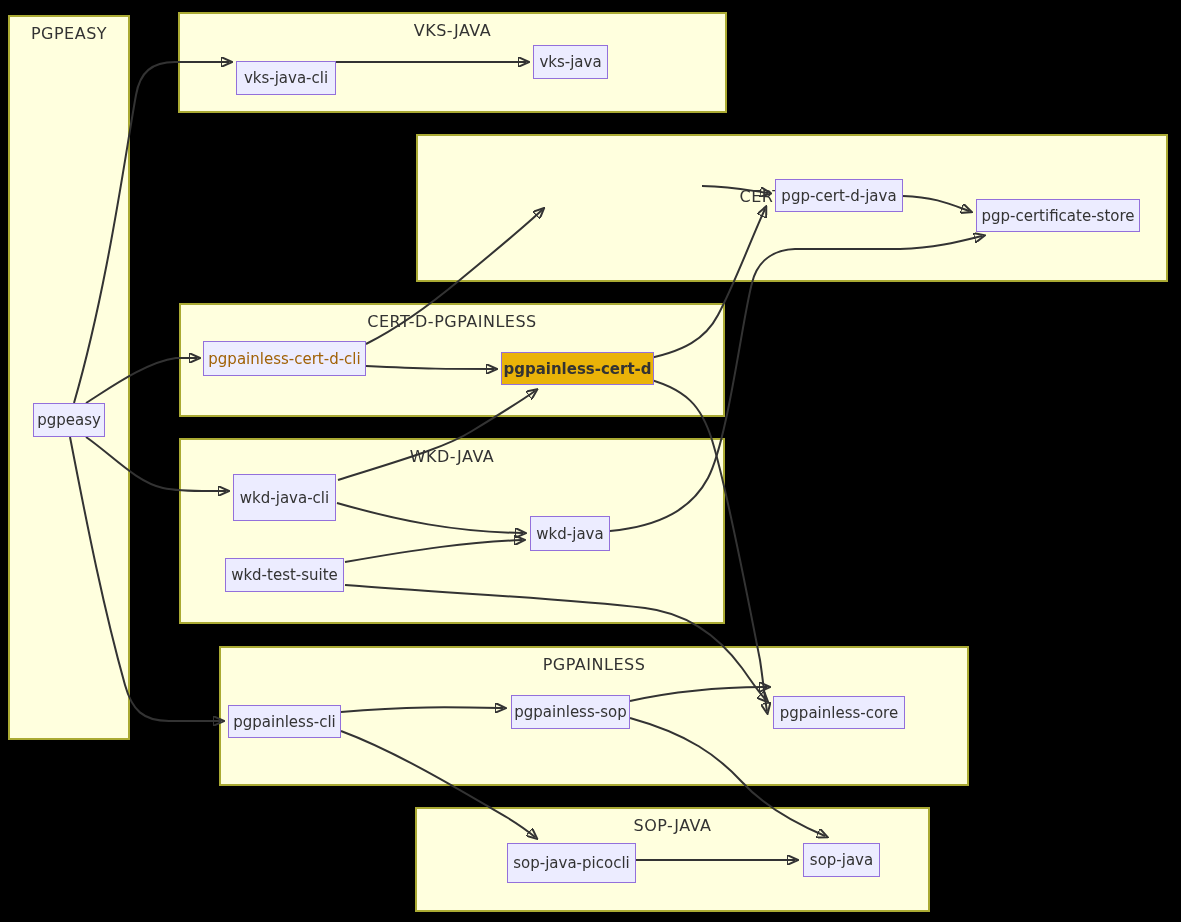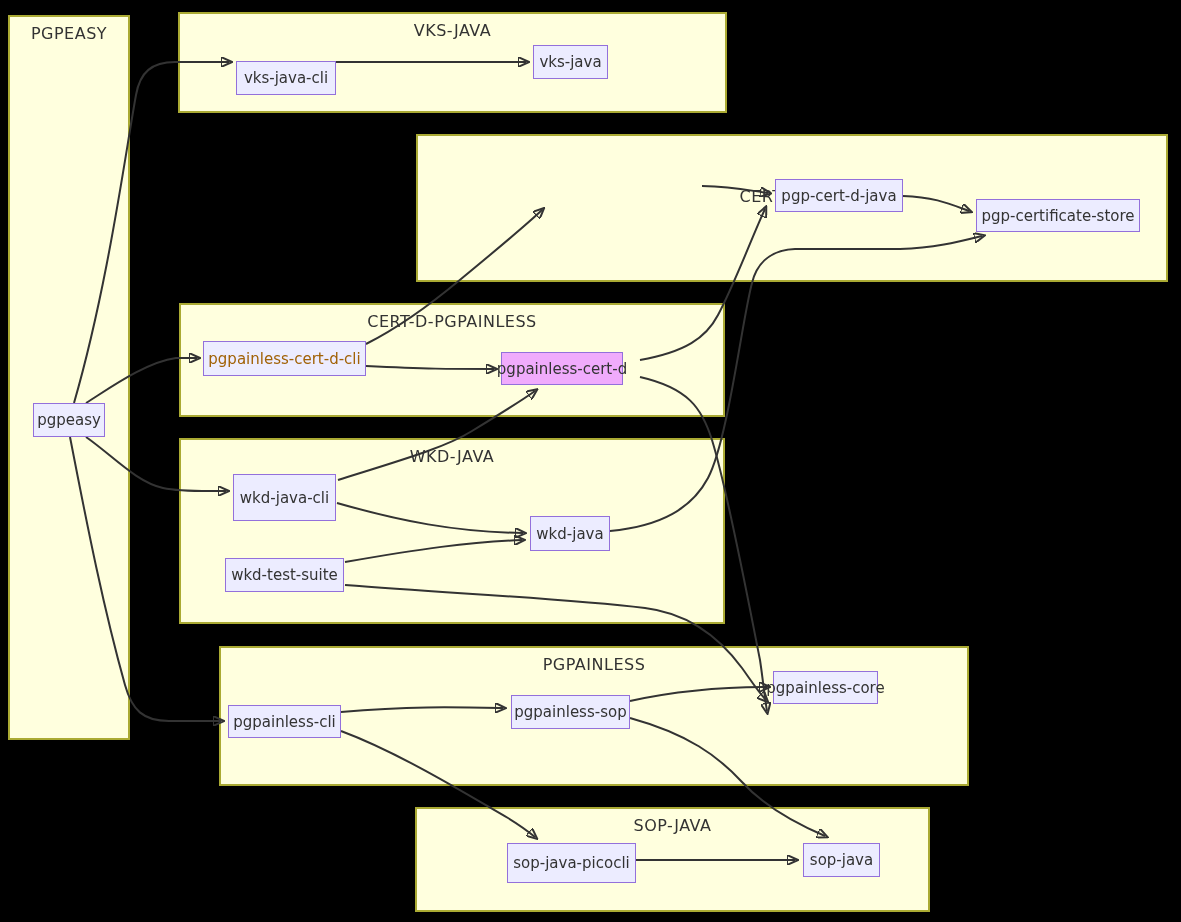--- a/index.html
+++ b/index.html
@@ -72,7 +72,7 @@
     <div class="node" style="left: 775px; top: 179px; width: 128px; height: 33px; background: rgb(236, 236, 255); border-color: rgb(147, 112, 219); color: rgb(51, 51, 51);">pgp-cert-d-java</div>
     <div class="node" style="left: 976px; top: 199px; width: 164px; height: 33px; background: rgb(236, 236, 255); border-color: rgb(147, 112, 219); color: rgb(51, 51, 51);">pgp-certificate-store</div>
     <div class="node" style="left: 203px; top: 341px; width: 163px; height: 35px; background: rgb(236, 236, 255); border-color: rgb(147, 112, 219); color: #a16207; text-align: right;">pgpainless-cert-d-cli</div>
-    <div class="node" style="left: 501px; top: 352px; width: 122px; height: 33px; background: #f0abfc; border-color: rgb(147, 112, 219); color: rgb(51, 51, 51);">pgpainless-cert-d</div>
+    <div class="node" style="left: 501px; top: 352px; width: 153px; height: 33px; background: #eab308; border-color: rgb(147, 112, 219); color: rgb(51, 51, 51); font-weight: bold;">pgpainless-cert-d</div>
     <div class="node" style="left: 233px; top: 474px; width: 103px; height: 47px; background: rgb(236, 236, 255); border-color: rgb(147, 112, 219); color: rgb(51, 51, 51);">wkd-java-cli</div>
     <div class="node" style="left: 530px; top: 516px; width: 80px; height: 35px; background: rgb(236, 236, 255); border-color: rgb(147, 112, 219); color: rgb(51, 51, 51);">wkd-java</div>
     <div class="node" style="left: 225px; top: 558px; width: 119px; height: 34px; background: rgb(236, 236, 255); border-color: rgb(147, 112, 219); color: rgb(51, 51, 51);">wkd-test-suite</div>

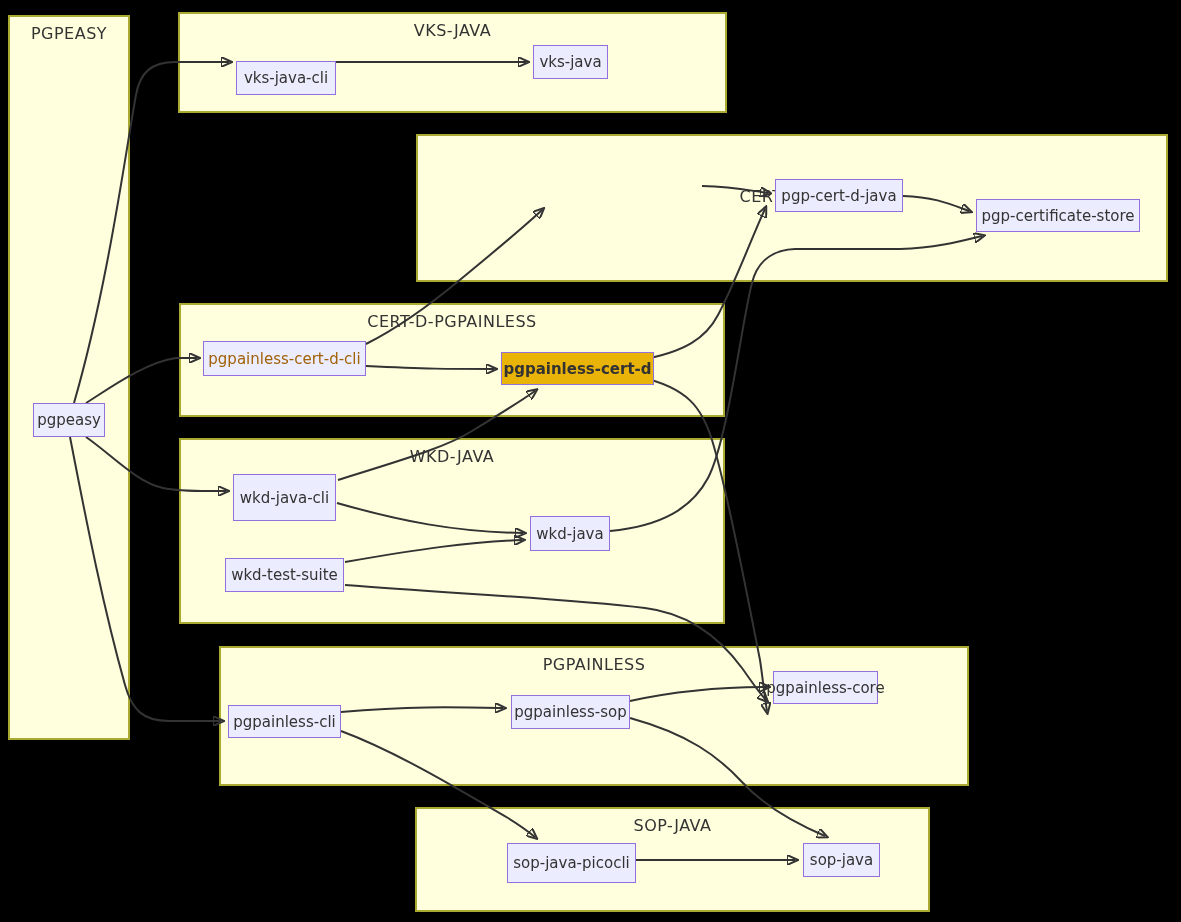--- a/index.html
+++ b/index.html
@@ -78,7 +78,7 @@
     <div class="node" style="left: 225px; top: 558px; width: 119px; height: 34px; background: rgb(236, 236, 255); border-color: rgb(147, 112, 219); color: rgb(51, 51, 51);">wkd-test-suite</div>
     <div class="node" style="left: 228px; top: 705px; width: 113px; height: 33px; background: rgb(236, 236, 255); border-color: rgb(147, 112, 219); color: rgb(51, 51, 51);">pgpainless-cli</div>
     <div class="node" style="left: 511px; top: 695px; width: 119px; height: 34px; background: rgb(236, 236, 255); border-color: rgb(147, 112, 219); color: rgb(51, 51, 51);">pgpainless-sop</div>
-    <div class="node" style="left: 773px; top: 671px; width: 105px; height: 33px; background: rgb(236, 236, 255); border-color: rgb(147, 112, 219); color: rgb(51, 51, 51);">pgpainless-core</div>
+    <div class="node" style="left: 773px; top: 696px; width: 132px; height: 33px; background: rgb(236, 236, 255); border-color: rgb(147, 112, 219); color: rgb(51, 51, 51);">pgpainless-core</div>
     <div class="node" style="left: 507px; top: 843px; width: 129px; height: 40px; background: rgb(236, 236, 255); border-color: rgb(147, 112, 219); color: rgb(51, 51, 51);">sop-java-picocli</div>
     <div class="node" style="left: 803px; top: 843px; width: 77px; height: 34px; background: rgb(236, 236, 255); border-color: rgb(147, 112, 219); color: rgb(51, 51, 51);">sop-java</div>
   </div>

